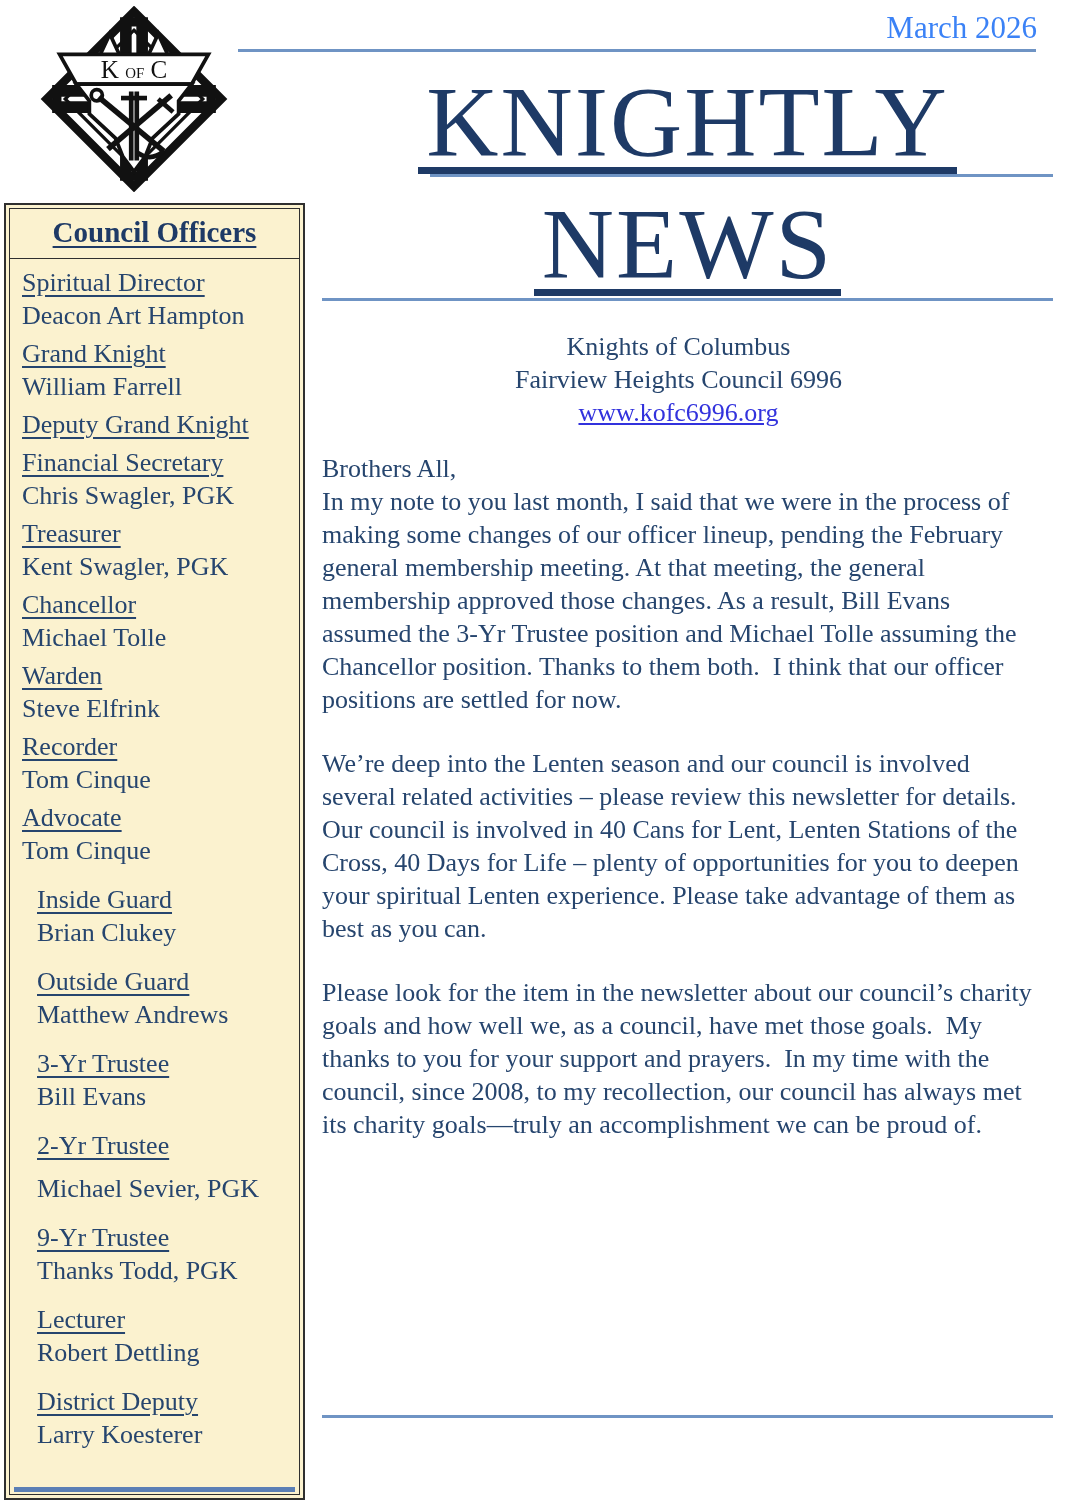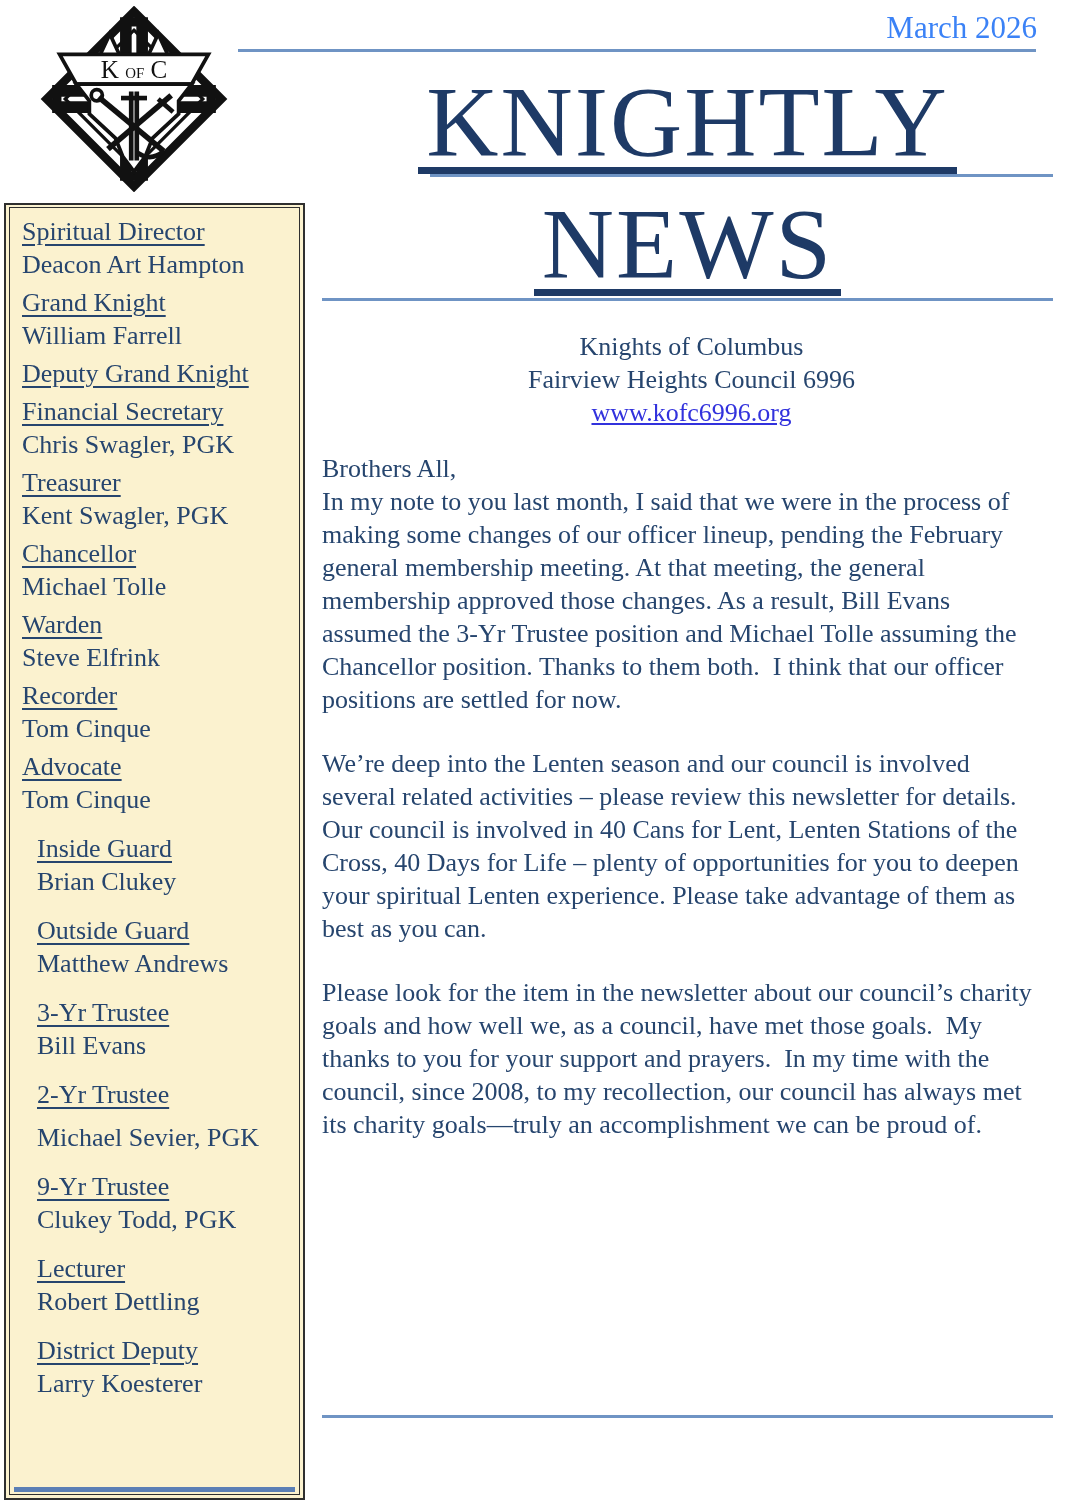--- a/index.html
+++ b/index.html
@@ -199,6 +199,7 @@
   </div>
 
   <div class="sidebar">
+    <div class="sidebar-header">Council Officers</div>
     <div class="sidebar-list">
 
       <div class="officer">

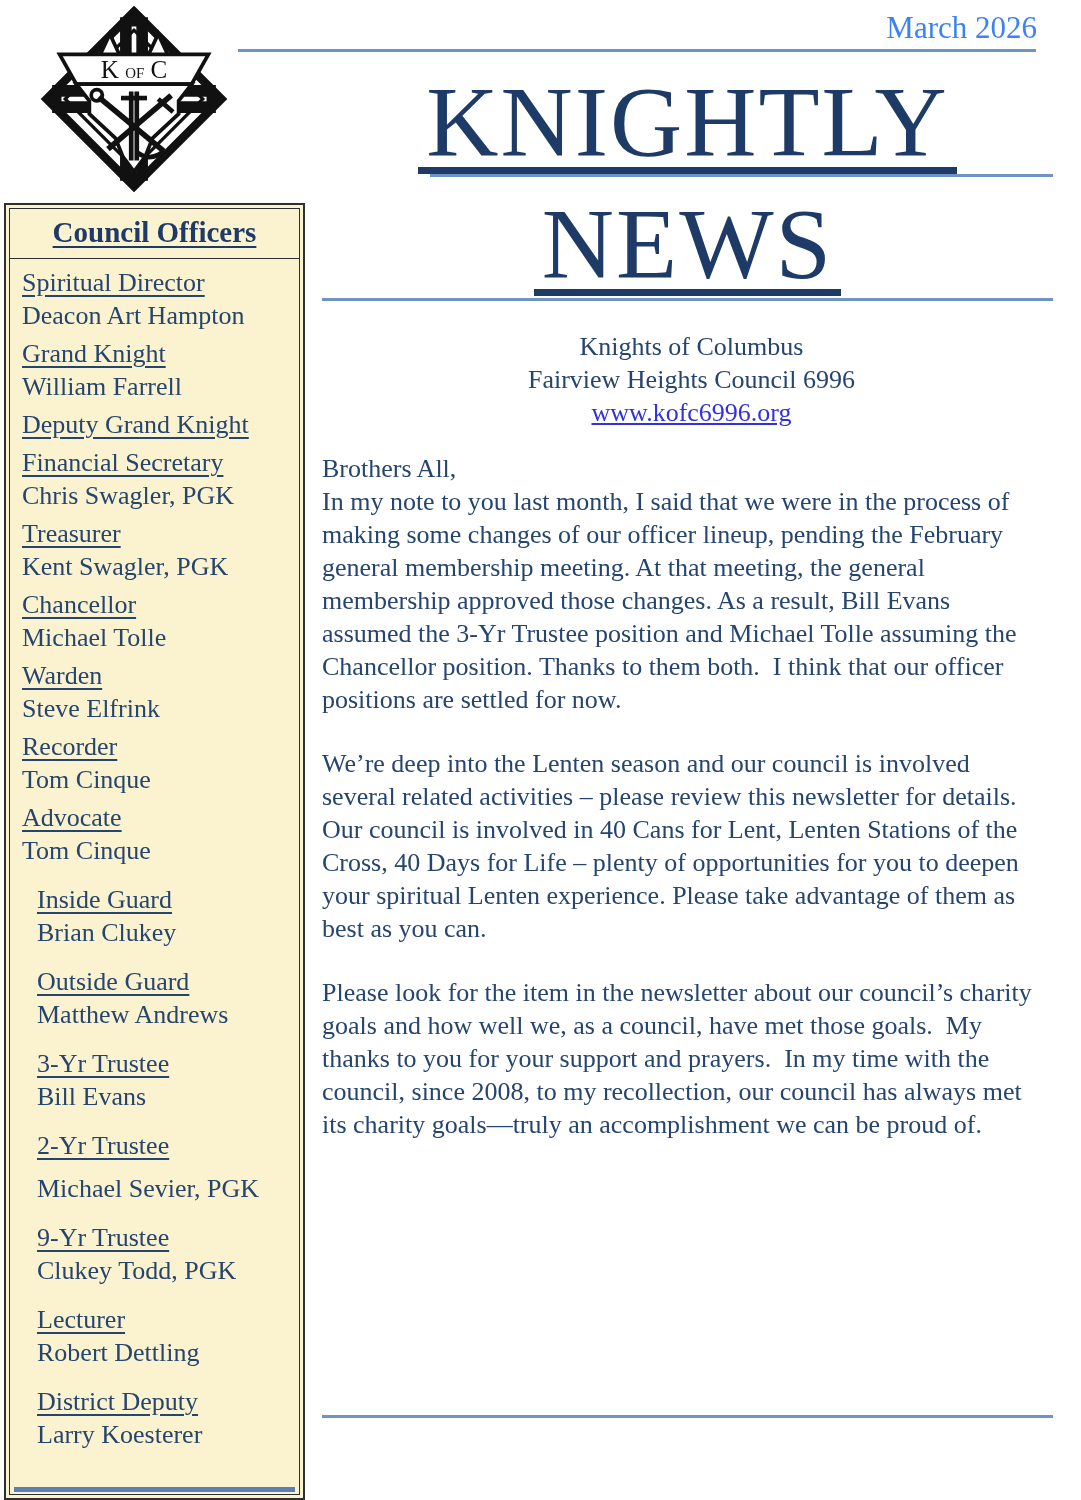--- a/index.html
+++ b/index.html
@@ -56,7 +56,7 @@
   .org-block{
     position:absolute;
     top:330px;
-    left:326px;
+    left:313px;
     width:731px;
     text-align:center;
     font-size:26px;

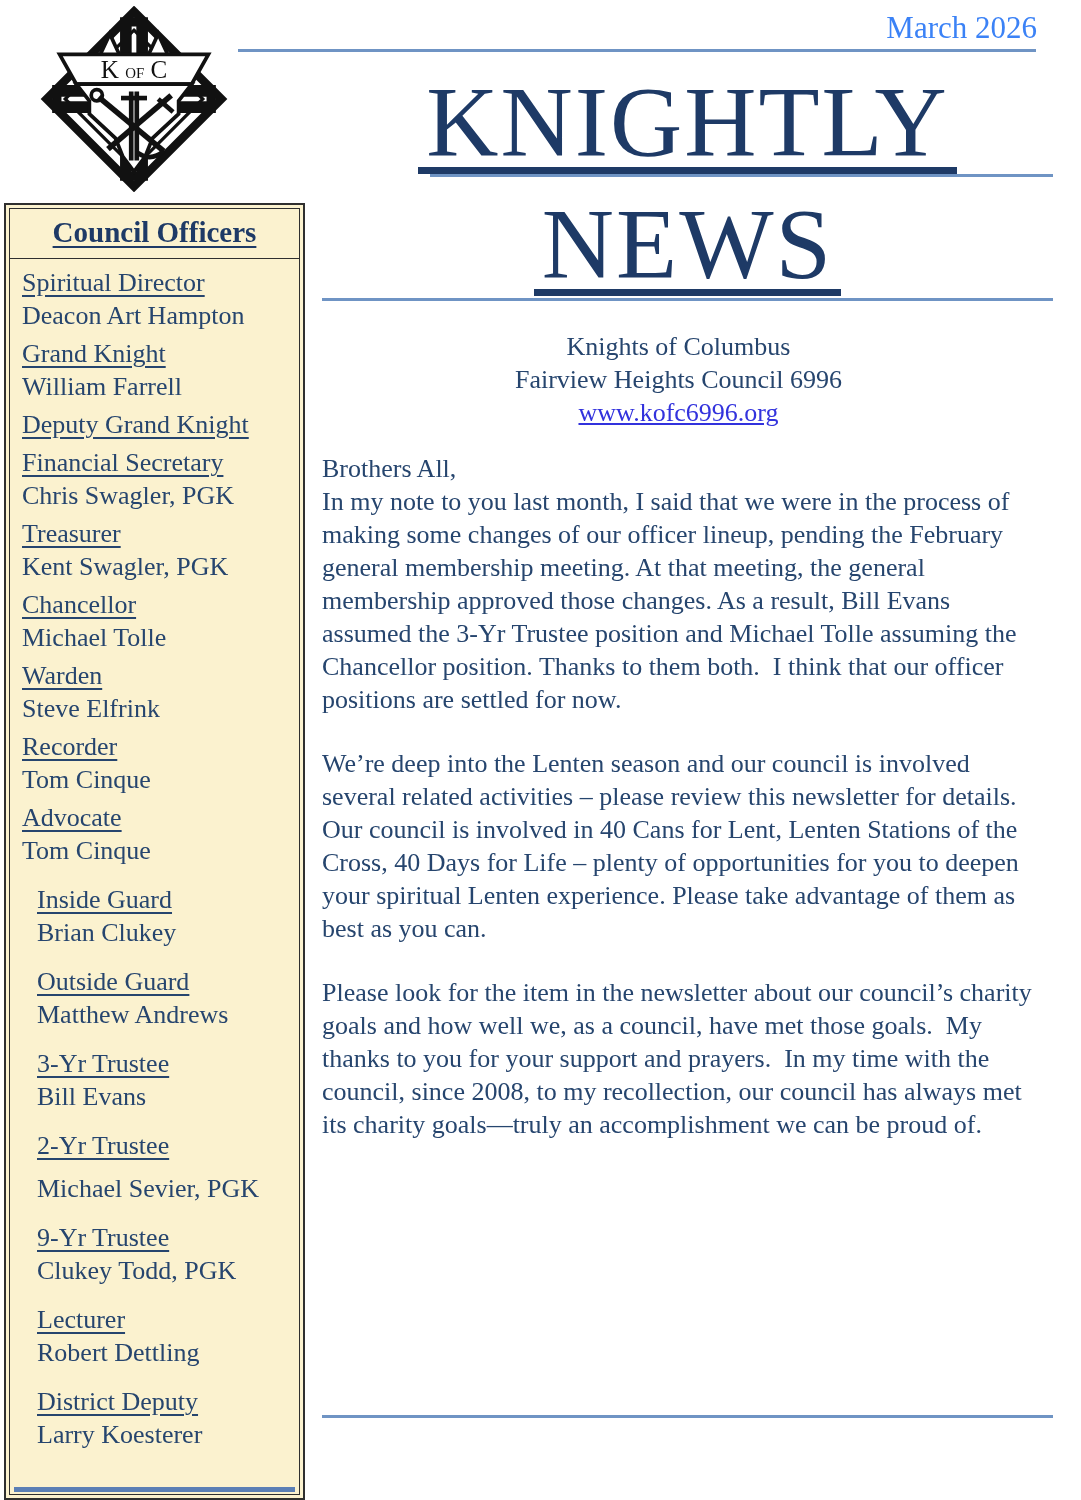--- a/index.html
+++ b/index.html
@@ -255,7 +255,7 @@
         </div>
         <div class="officer spaced">
           <div class="officer-title">9-Yr Trustee</div>
-          <div class="officer-name">Clukey Todd, PGK</div>
+          <div class="officer-name">Thanks Todd, PGK</div>
         </div>
         <div class="officer spaced">
           <div class="officer-title">Lecturer</div>

